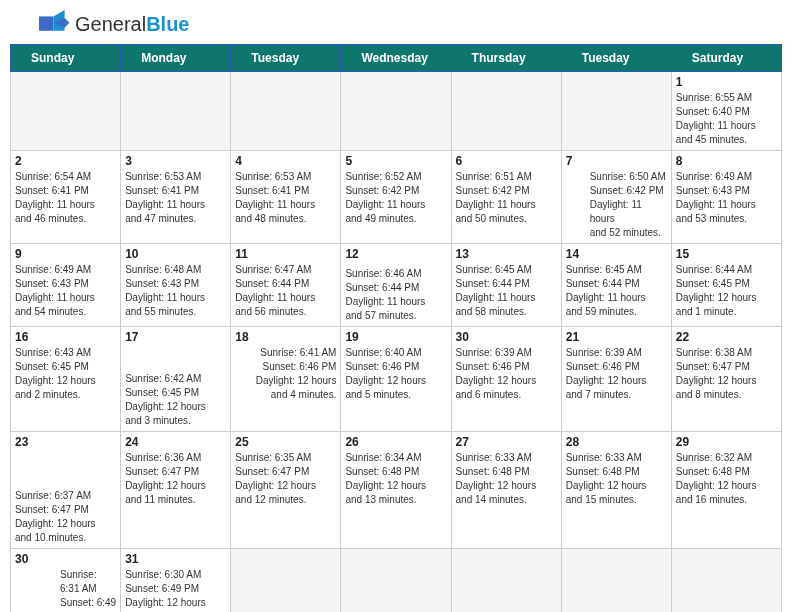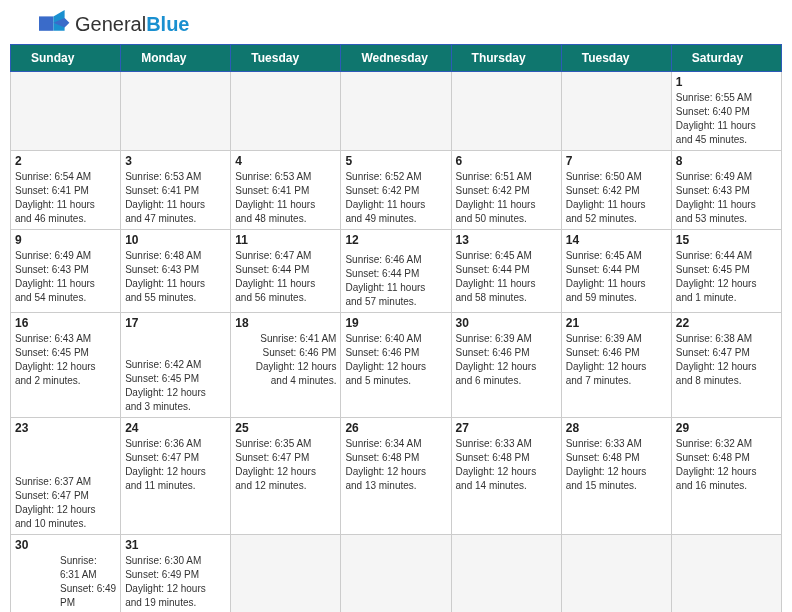--- a/index.html
+++ b/index.html
@@ -167,7 +167,7 @@
         </td>
         <td>
           <span class="day-num">7</span>
-          <div class="day-info" style="white-space: pre-line;">Sunrise: 6:50 AM
+          <div class="day-info" style="white-space: pre-line; margin-left: 24px;">Sunrise: 6:50 AM
 Sunset: 6:42 PM
 Daylight: 11 hours
 and 52 minutes.</div>

